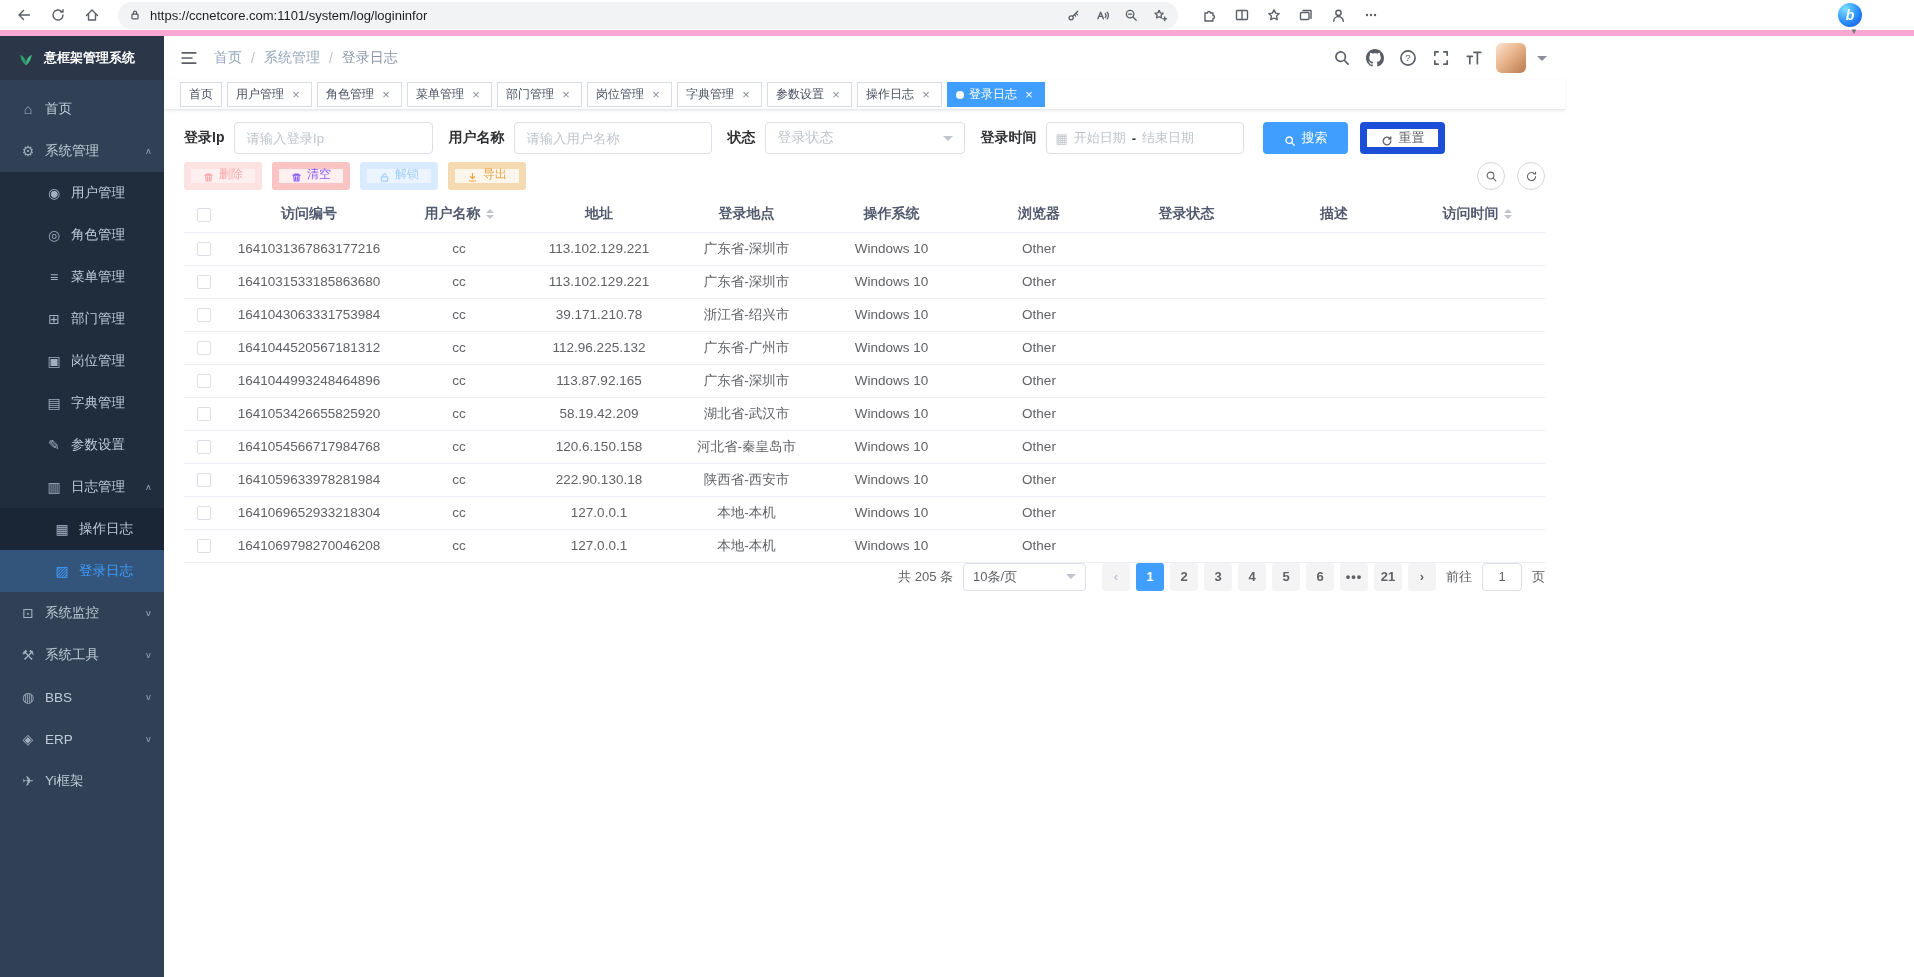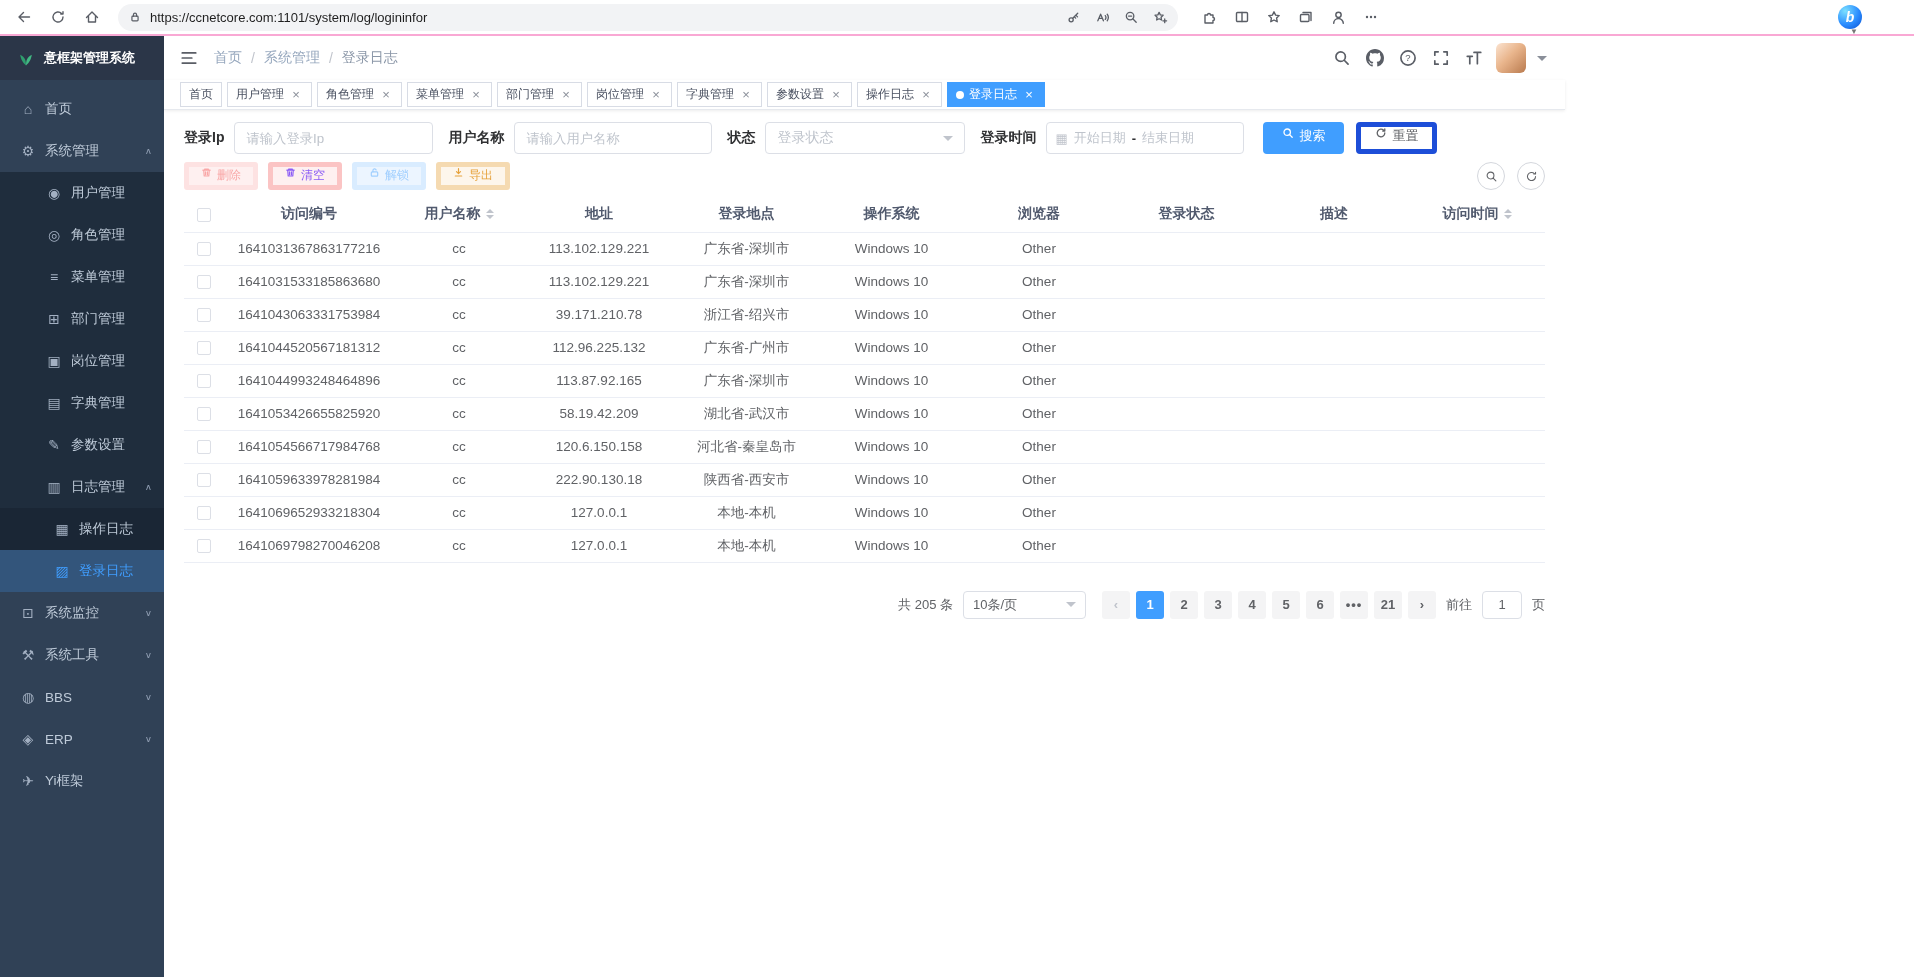--- a/index.html
+++ b/index.html
@@ -10,7 +10,7 @@
 .ci svg{stroke:#5a5e66;fill:none;stroke-width:1.4;stroke-linecap:round;stroke-linejoin:round}
 
 
-.chrome{position:relative;height:36px;background:#fff;border-bottom:2px solid #f9a8d4;display:flex;align-items:center;padding:0 10px;gap:6px}
+.chrome{position:relative;height:36px;background:#fff;border-bottom:6px solid #f9a8d4;display:flex;align-items:center;padding:0 10px;gap:6px}
 .chrome-btn{width:28px;height:28px;border-radius:6px}
 .url-pill{width:1060px;height:27px;background:#f2f3f5;border-radius:14px;display:flex;align-items:center;padding:0 10px;gap:8px;margin-left:6px}
 .url-text{font-size:13px;color:#1f1f1f;flex:1;white-space:nowrap;overflow:hidden}

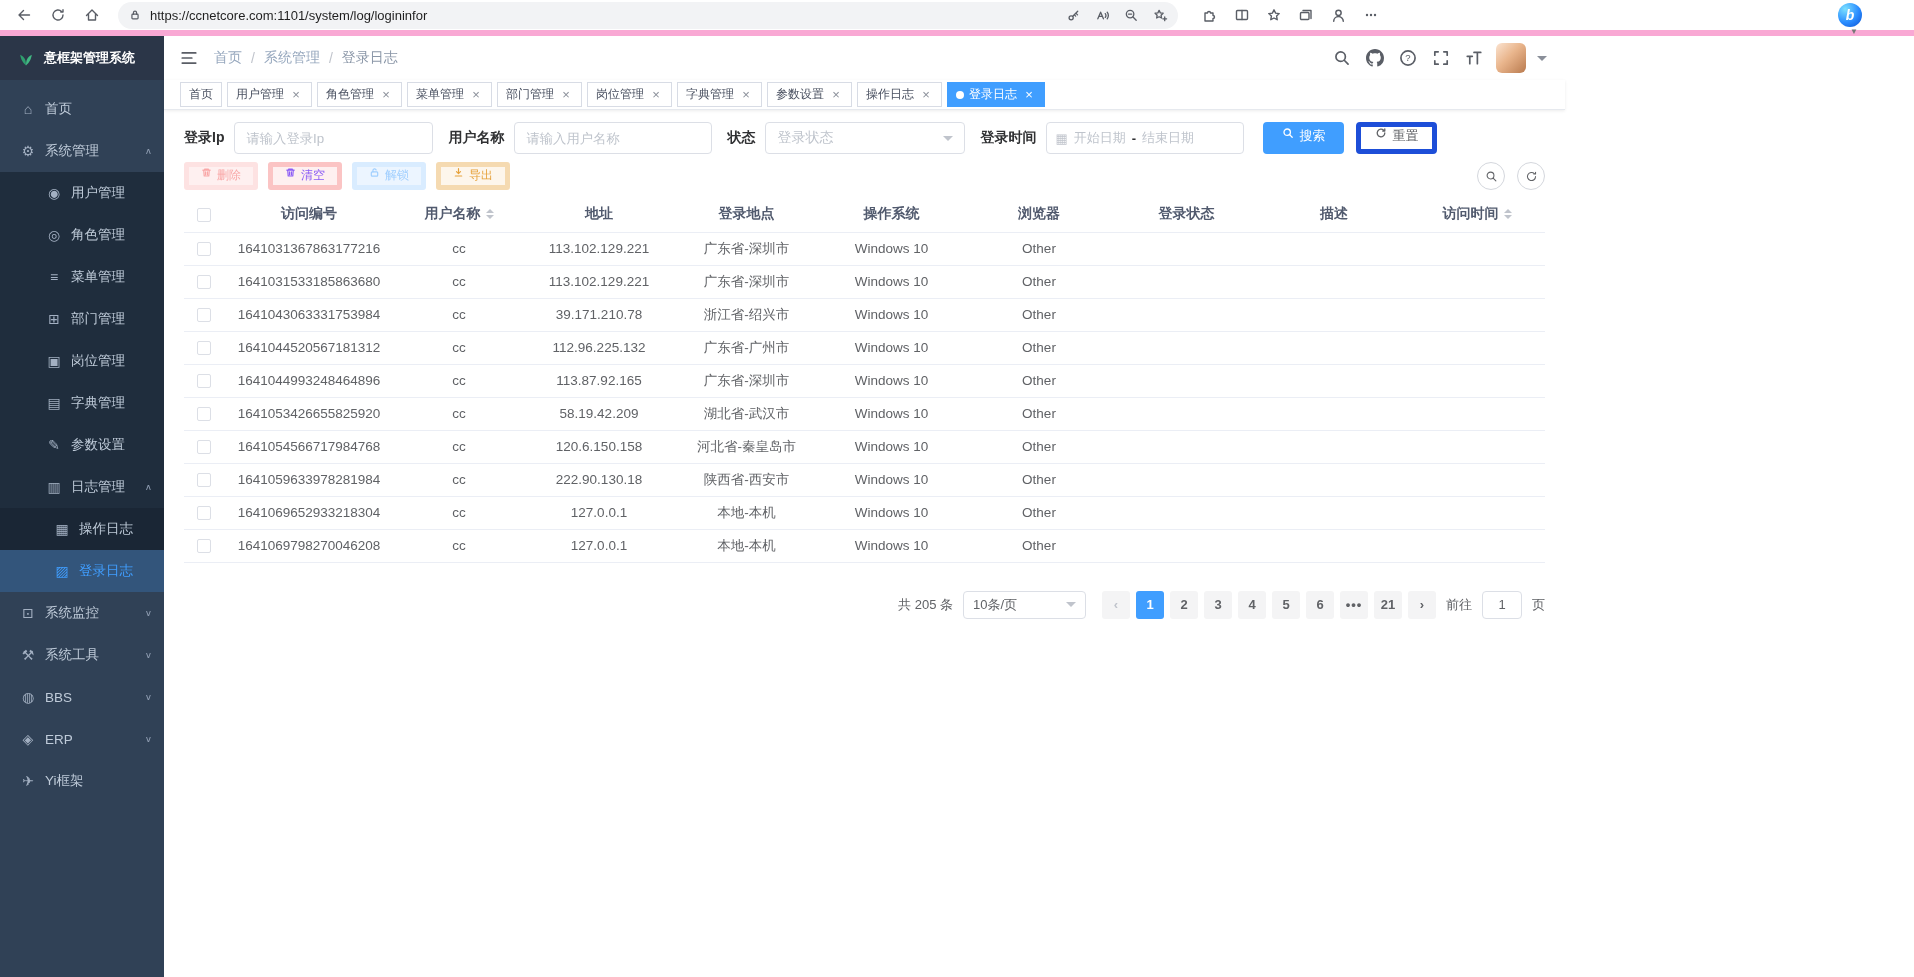--- a/index.html
+++ b/index.html
@@ -76,7 +76,7 @@
 .date-range .dsep{color:#303133;font-weight:700}
 .cal-glyph{color:#c0c4cc;font-size:13px}
 
-.btn{height:32px;padding:0 14px;border-radius:4px;font-size:13px;display:inline-flex;align-items:flex-start;gap:5px;border:5px solid #1d4ed8;background:#fff;color:#606266;cursor:pointer;white-space:nowrap}
+.btn{height:32px;padding:0 14px;border-radius:4px;font-size:13px;display:inline-flex;align-items:flex-end;gap:5px;border:7px solid #1d4ed8;background:#fff;color:#606266;cursor:pointer;white-space:nowrap}
 .btn svg{stroke:currentColor;fill:none;stroke-width:1.3;stroke-linecap:round;stroke-linejoin:round}
 .btn-primary{background:#409eff;border-color:#409eff;color:#fff}
 .btn-search{margin-left:4px}

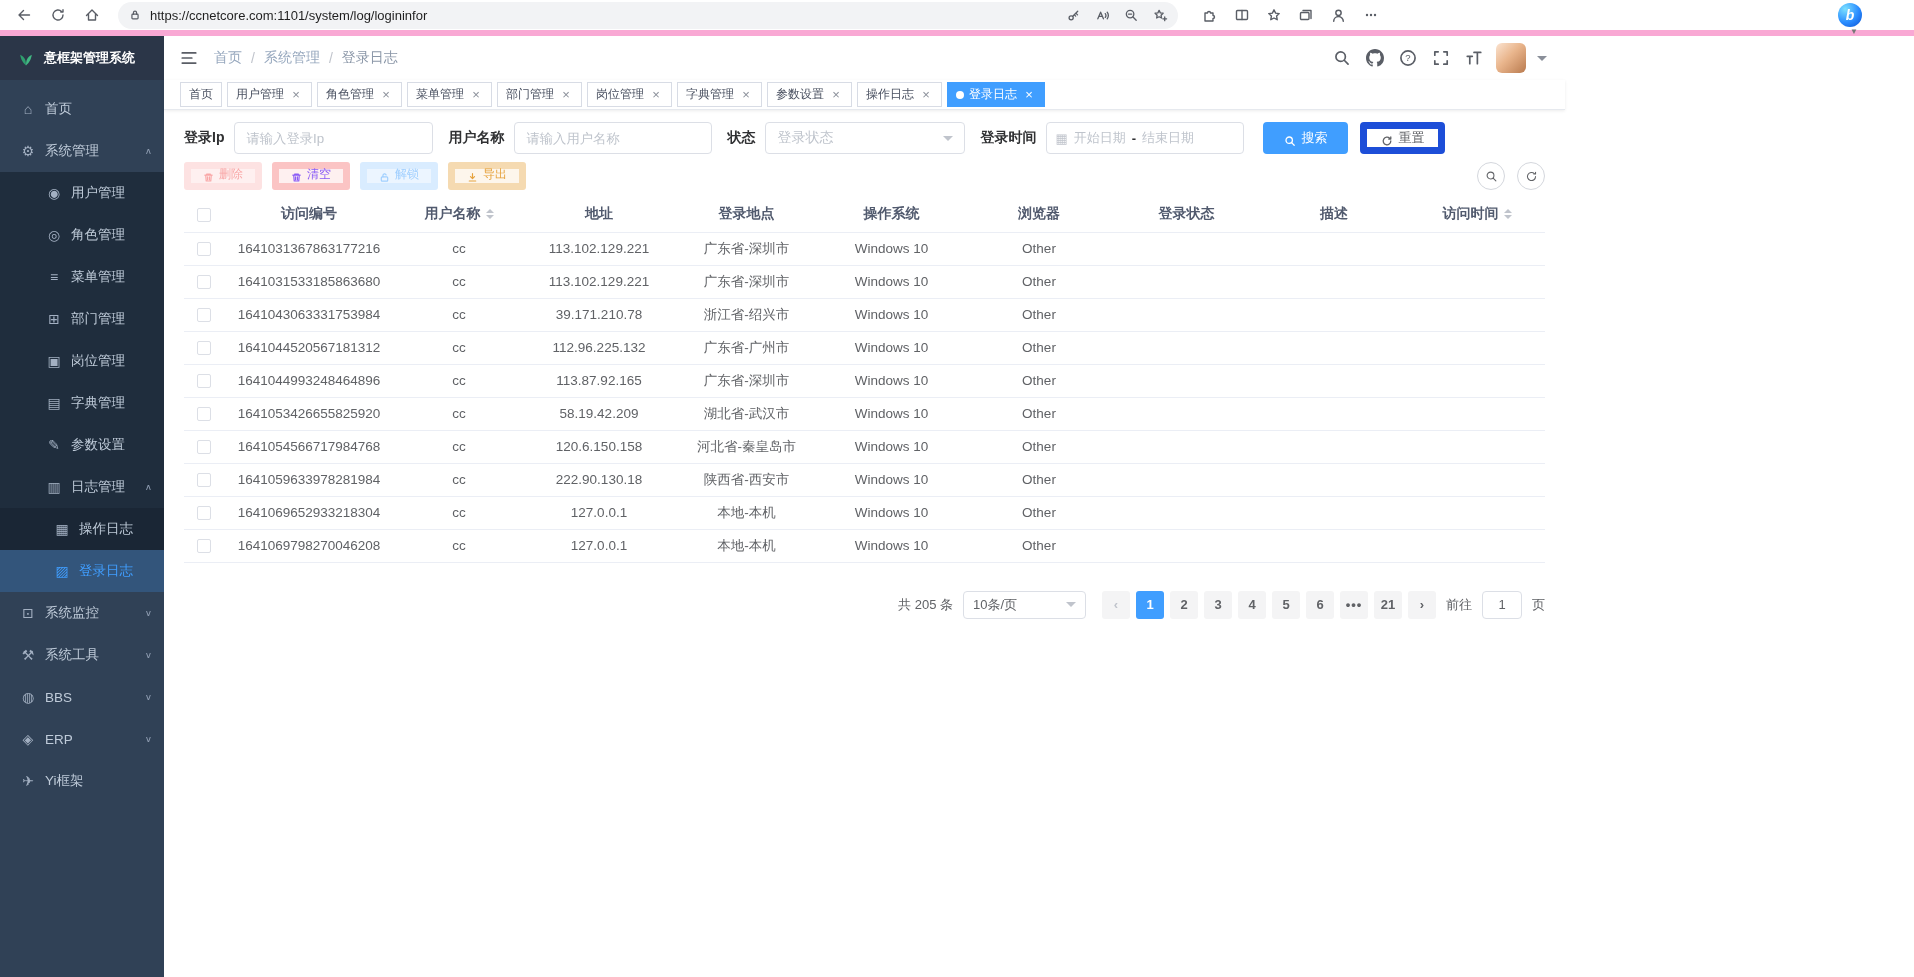--- a/index.html
+++ b/index.html
@@ -103,7 +103,7 @@
 .c-down{width:0;height:0;border:4px solid transparent;border-top-color:#c0c4cc}
 
 
-.pagination{display:flex;align-items:center;justify-content:flex-end;gap:10px;margin-top:28px;font-size:13px;color:#606266}
+.pagination{display:flex;align-items:center;justify-content:flex-end;gap:10px;font-size:13px;color:#606266}
 .page-size{width:123px;height:28px;border:1px solid #dcdfe6;border-radius:4px;display:flex;align-items:center;justify-content:space-between;padding:0 9px;cursor:pointer;margin-right:6px}
 .pager{display:flex;gap:6px;align-items:center}
 .page-btn{min-width:28px;height:28px;border:none;border-radius:3px;background:#f4f4f5;color:#606266;font-size:13px;font-weight:600;display:flex;align-items:center;justify-content:center;cursor:pointer;padding:0 5px;font-family:inherit}

